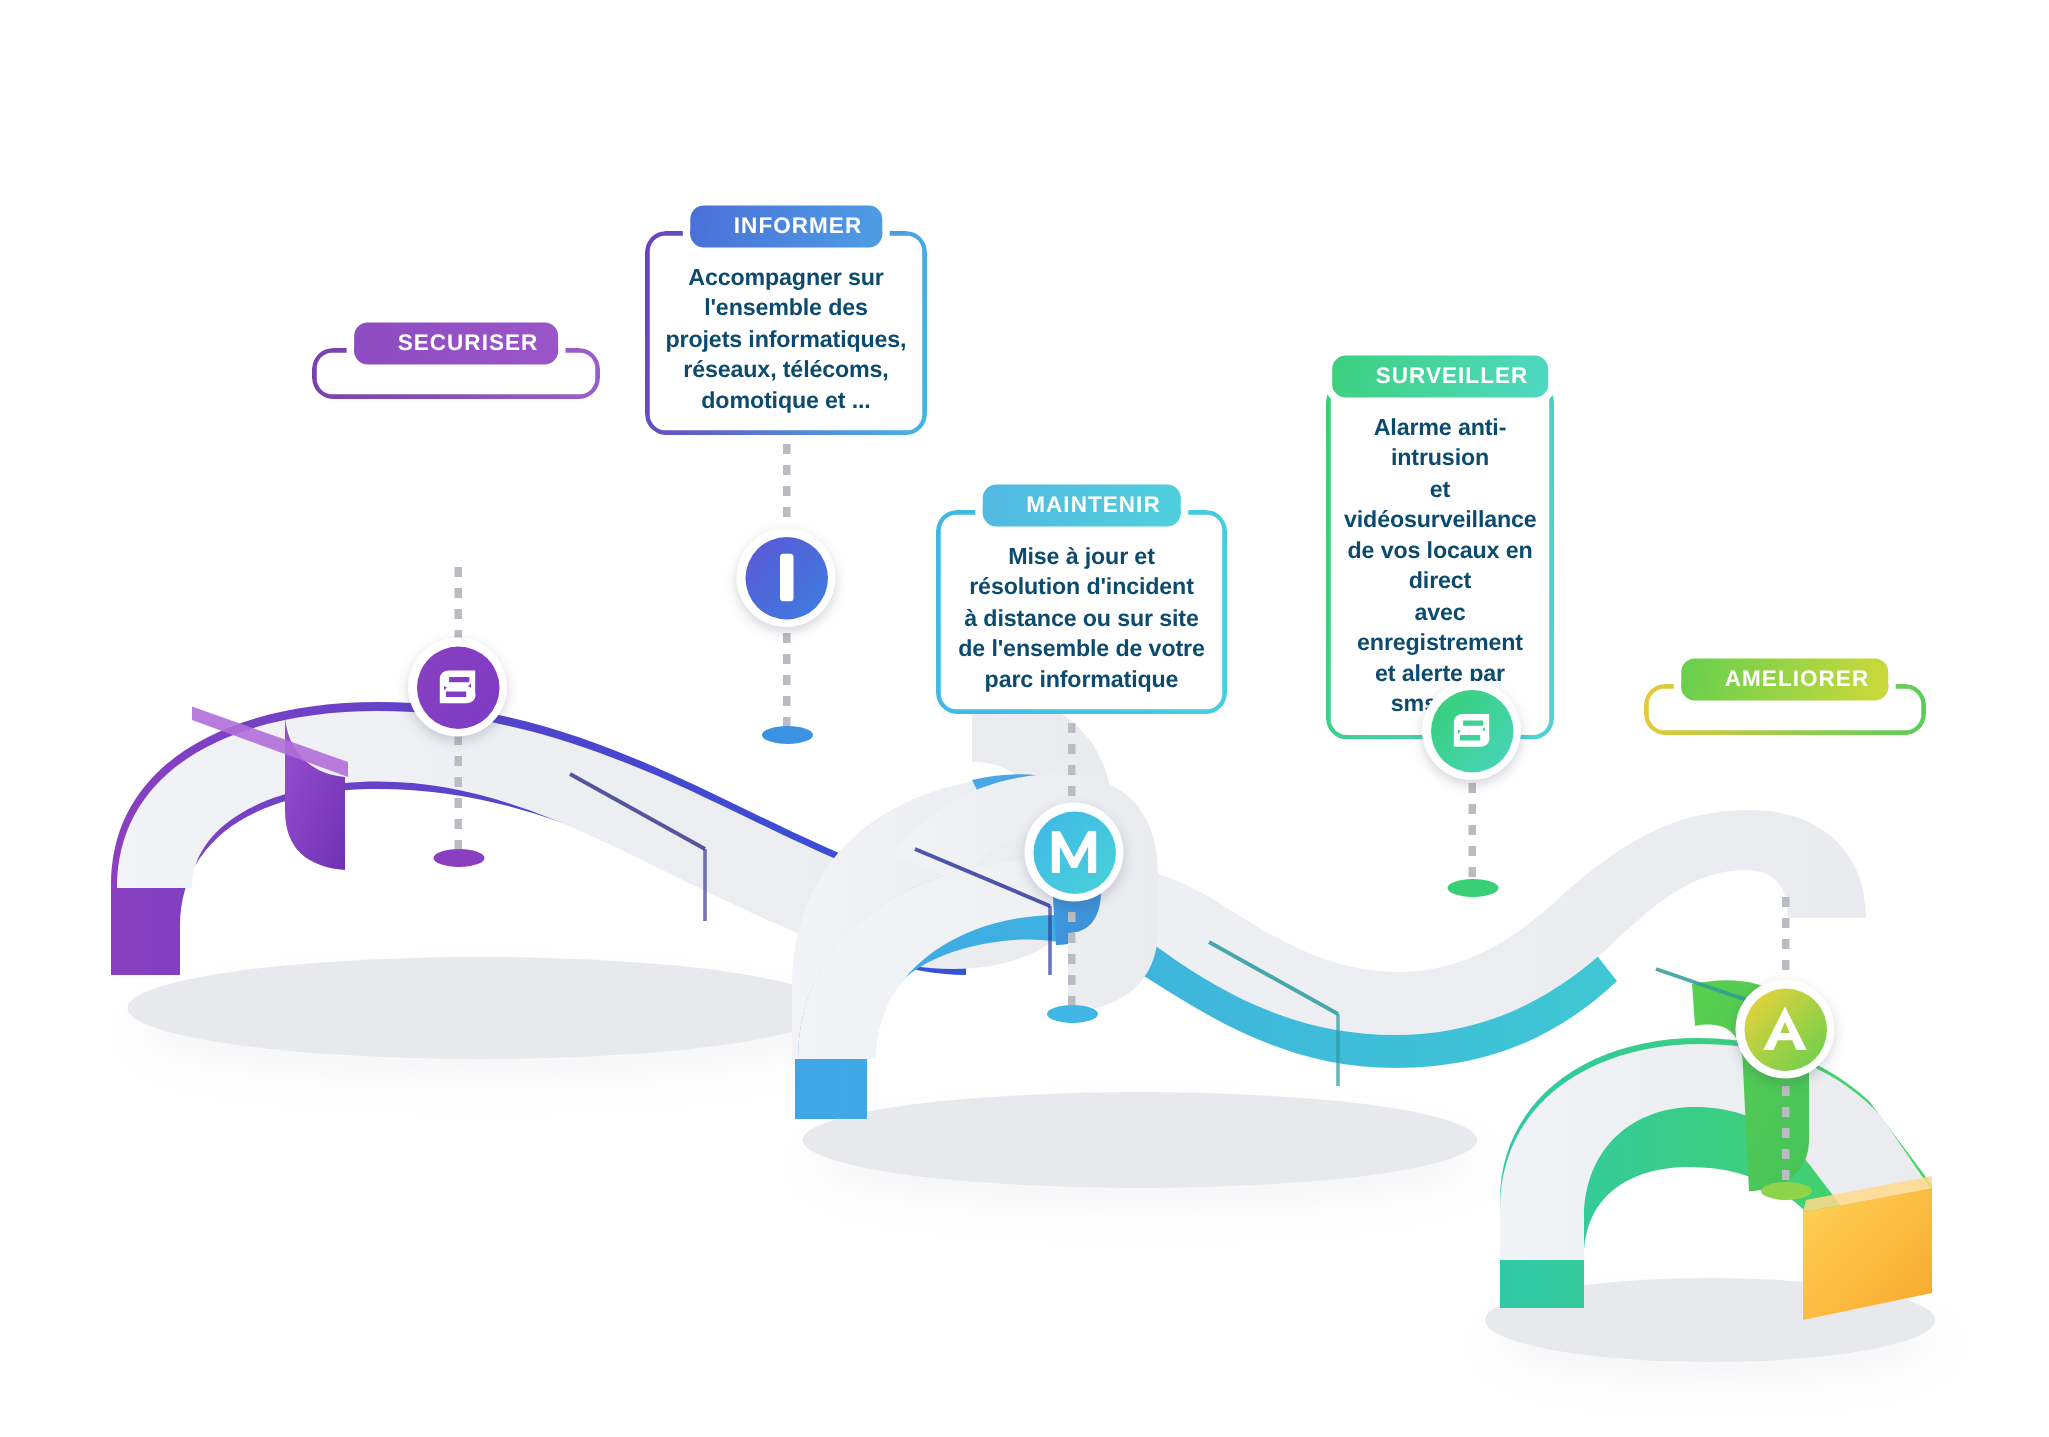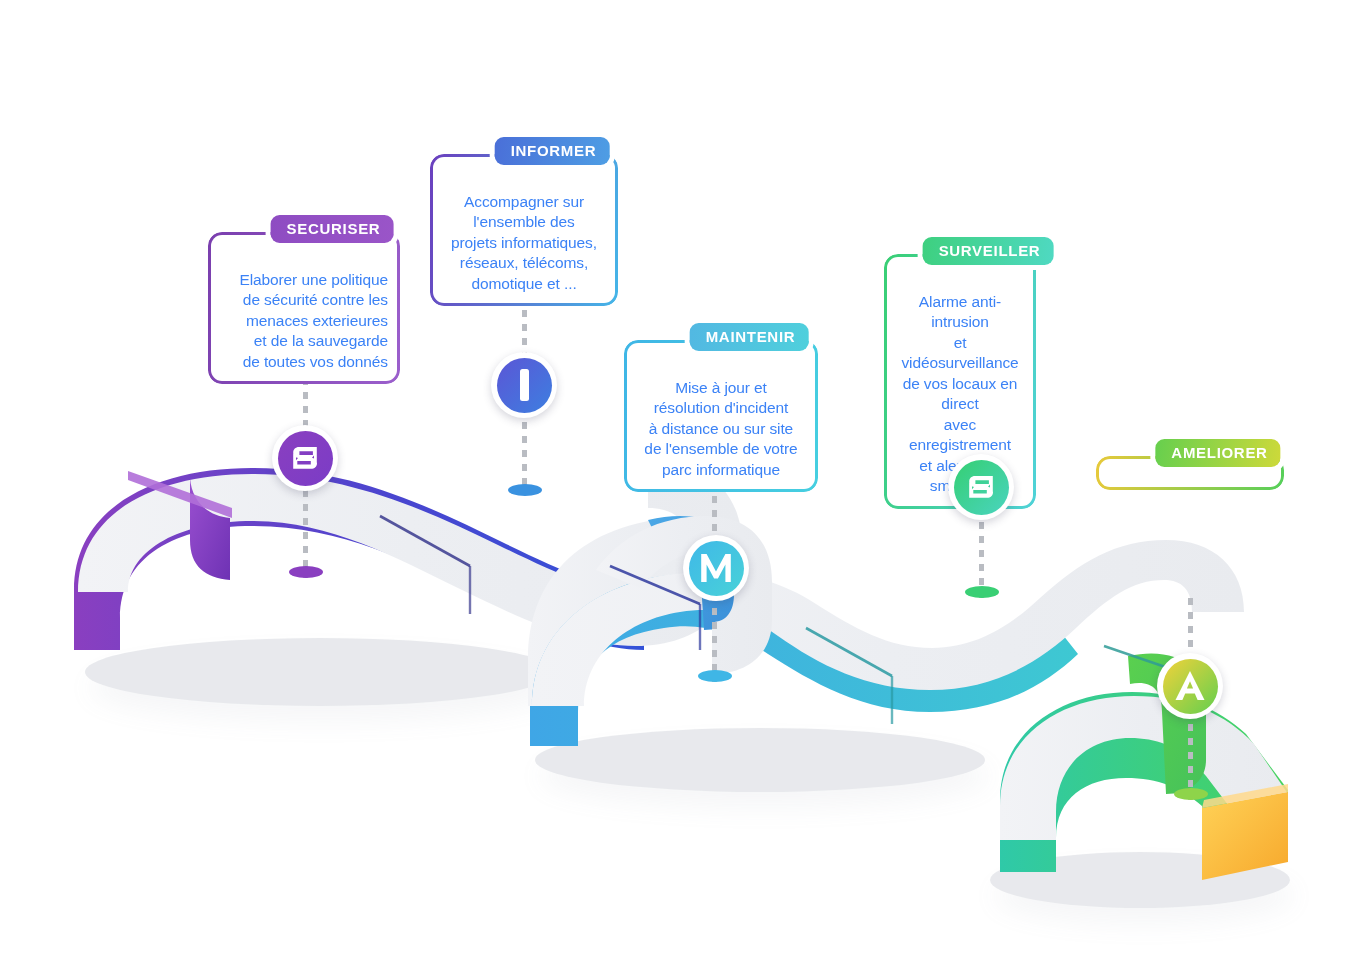--- a/index.html
+++ b/index.html
@@ -15,9 +15,9 @@
   .card .txt{font-size:15.5px;line-height:1.32;font-weight:normal;color:#3b82f6;
              letter-spacing:-0.1px;white-space:pre-line;margin-top:16px;}
   .badge{position:absolute;top:-17px;left:50%;transform:translateX(-50%);
-         border-radius:9px;padding:5px 13px 6px 16px;font-size:15px;font-weight:bold;
+         border-radius:9px;padding:5px 13px 6px 29px;font-size:15px;font-weight:bold;
          letter-spacing:0.7px;color:#fff;white-space:nowrap;z-index:5;
-         box-shadow:0 0 0 5px #fff;margin-left:28px;}
+         box-shadow:0 0 0 5px #fff;}
   .cardborder{position:absolute;inset:0;border-radius:14px;padding:3px;
               -webkit-mask:linear-gradient(#000 0 0) content-box,linear-gradient(#000 0 0);
               -webkit-mask-composite:xor;mask-composite:exclude;pointer-events:none;z-index:1;}

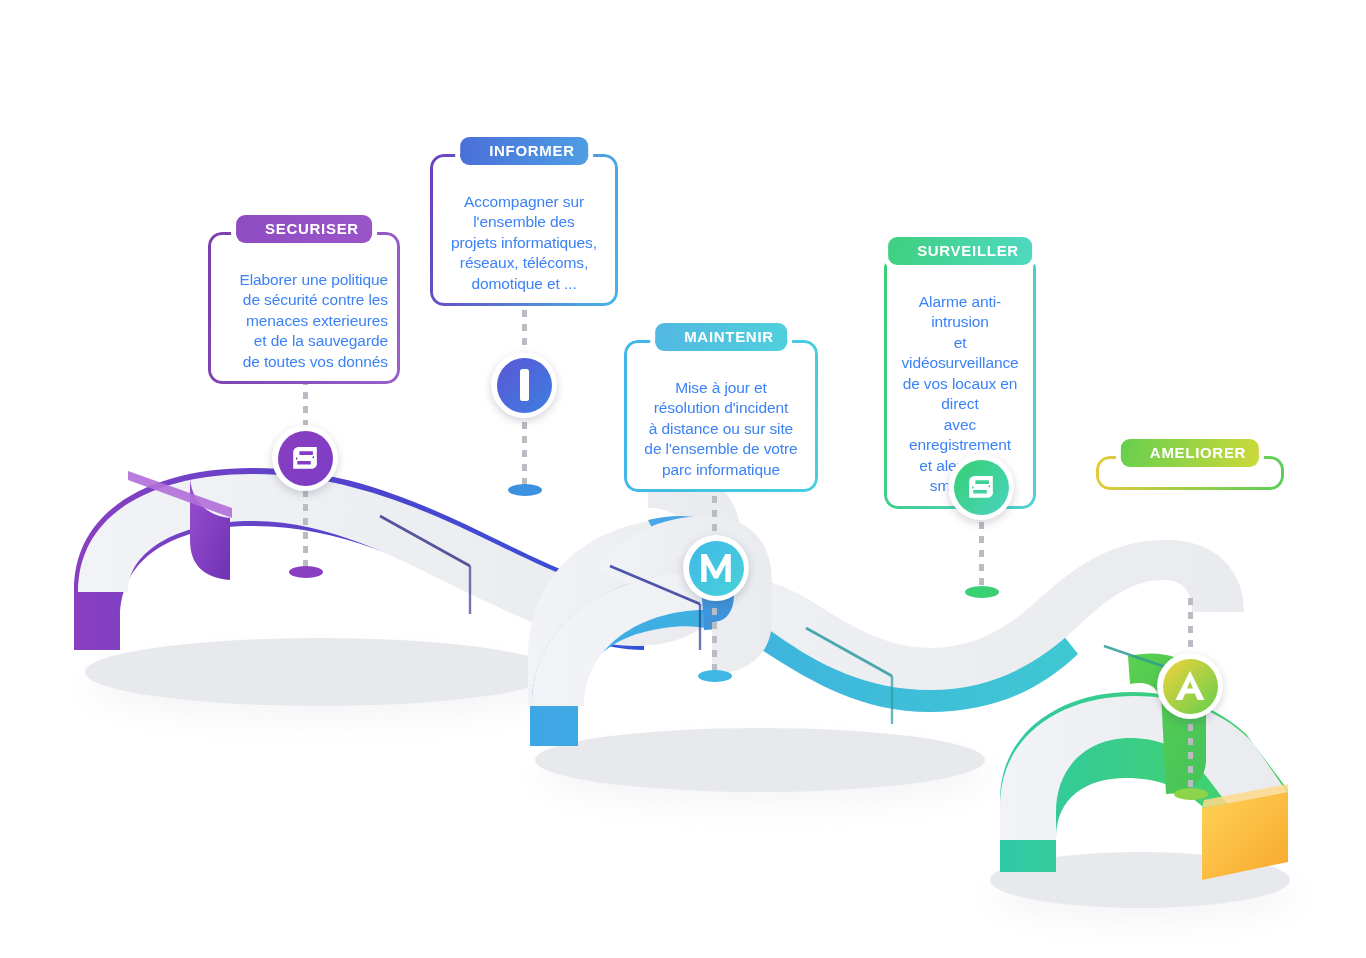--- a/index.html
+++ b/index.html
@@ -12,8 +12,8 @@
   .card{position:absolute;box-sizing:border-box;border-radius:14px;background:#fff;
         padding:22px 12px 12px 12px;text-align:center;z-index:40;}
   .card-inner{position:relative;z-index:2;}
-  .card .txt{font-size:15.5px;line-height:1.32;font-weight:normal;color:#3b82f6;
-             letter-spacing:-0.1px;white-space:pre-line;margin-top:16px;}
+  .card .txt{font-size:15.5px;line-height:1.32;font-weight:bold;color:#0c4a6e;
+             letter-spacing:-0.1px;white-space:pre-line;}
   .badge{position:absolute;top:-17px;left:50%;transform:translateX(-50%);
          border-radius:9px;padding:5px 13px 6px 29px;font-size:15px;font-weight:bold;
          letter-spacing:0.7px;color:#fff;white-space:nowrap;z-index:5;

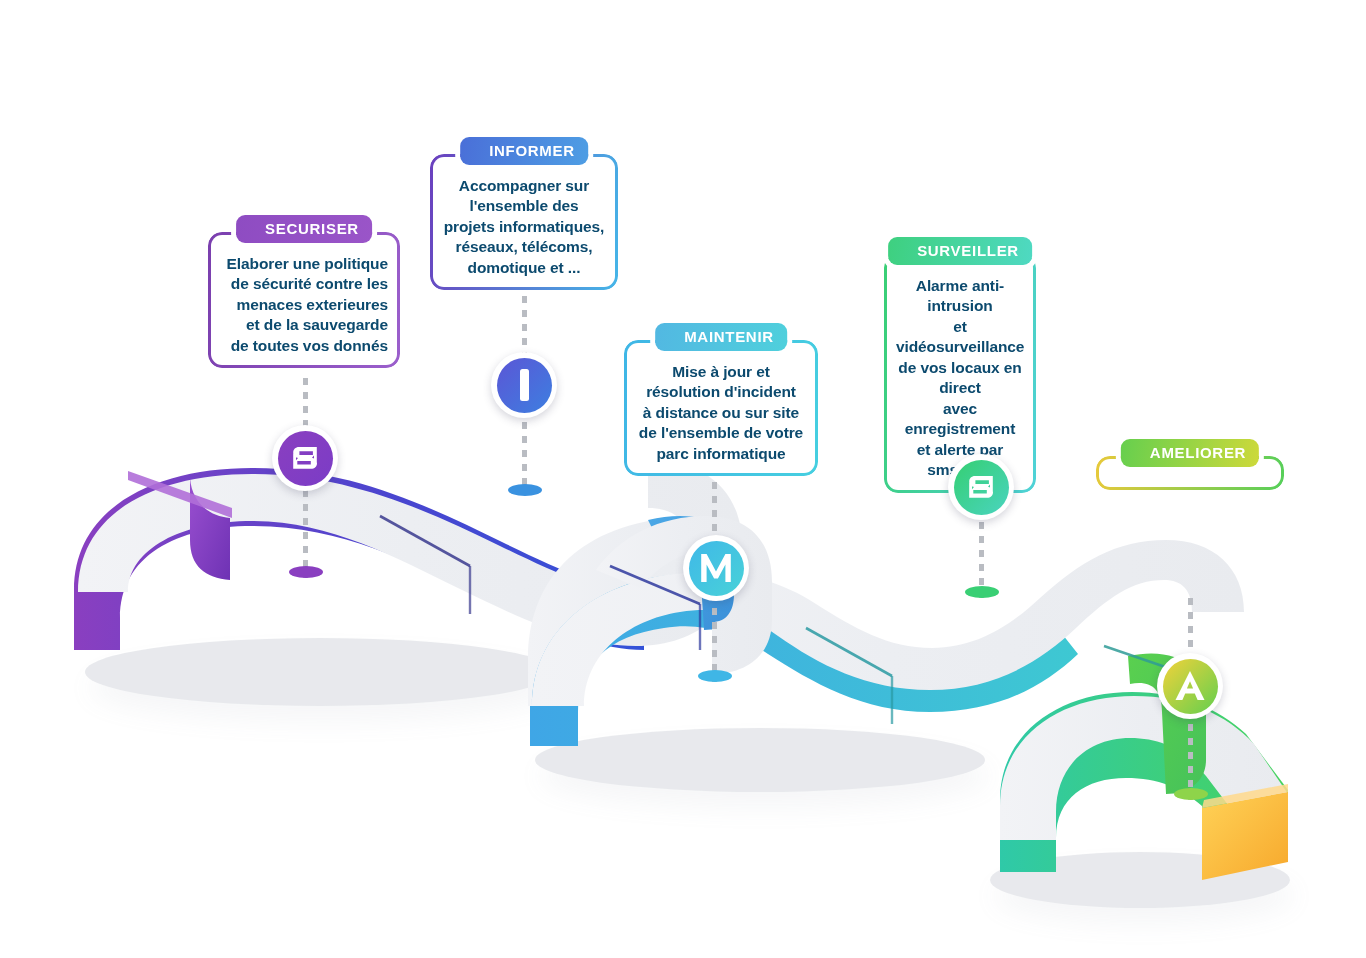--- a/index.html
+++ b/index.html
@@ -452,13 +452,6 @@
   <div class="card" style="left:208px;top:232px;width:192px;text-align:right;">
     <div class="cardborder" style="background:linear-gradient(100deg,#7a3fae,#9b5fcc);"></div>
     <div class="badge" style="background:linear-gradient(100deg,#8e4cc2,#9a55c8);">SECURISER</div>
-    <div class="card-inner">
-      <div class="txt">Elaborer une politique
-de sécurité contre les
-menaces exterieures
-et de la sauvegarde
-de toutes vos donnés</div>
-    </div>
   </div>
 
   <div class="card" style="left:430px;top:154px;width:188px;">

